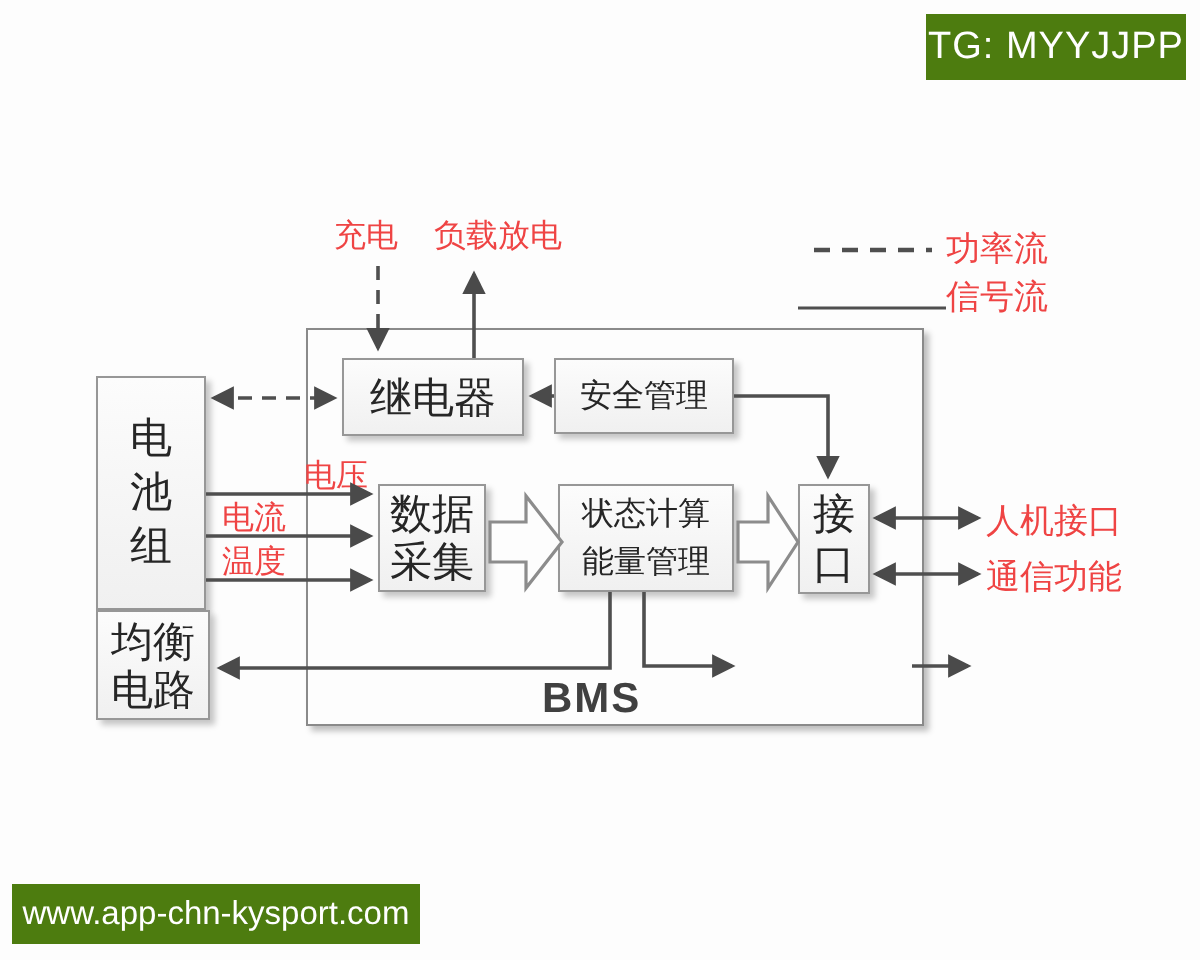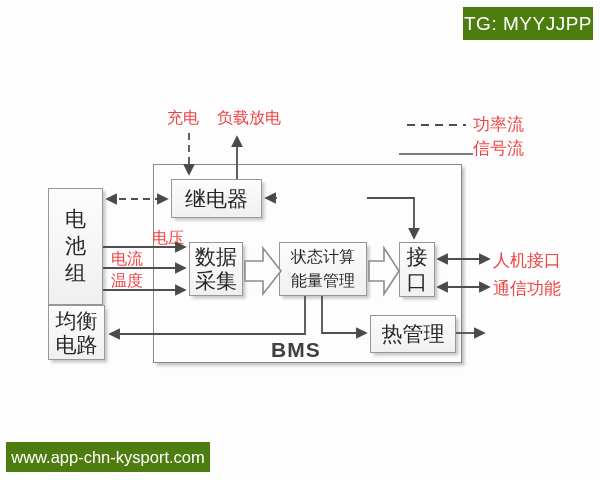--- a/index.html
+++ b/index.html
@@ -120,6 +120,7 @@
 
   <div class="box" style="left:171px;top:179px;width:91px;height:39px;">继电器</div>
 
+  <div class="box" style="left:277px;top:179px;width:90px;height:38px;font-size:16px;">安全管理</div>
 
   <div class="box" style="left:279px;top:242px;width:88px;height:54px;font-size:16px;">
     <span>状态计算</span>

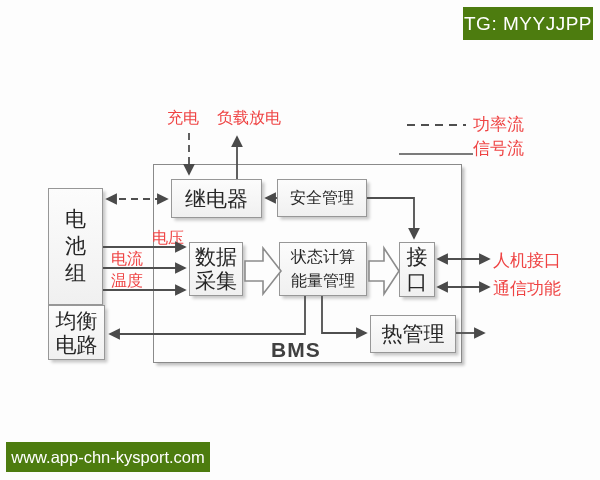--- a/index.html
+++ b/index.html
@@ -137,7 +137,6 @@
     <span>口</span>
   </div>
 
-  <div class="box" style="left:370px;top:315px;width:86px;height:38px;">热管理</div>
 
   <div class="label" style="left:493px;top:249px;">人机接口</div>
   <div class="label" style="left:493px;top:277px;">通信功能</div>

